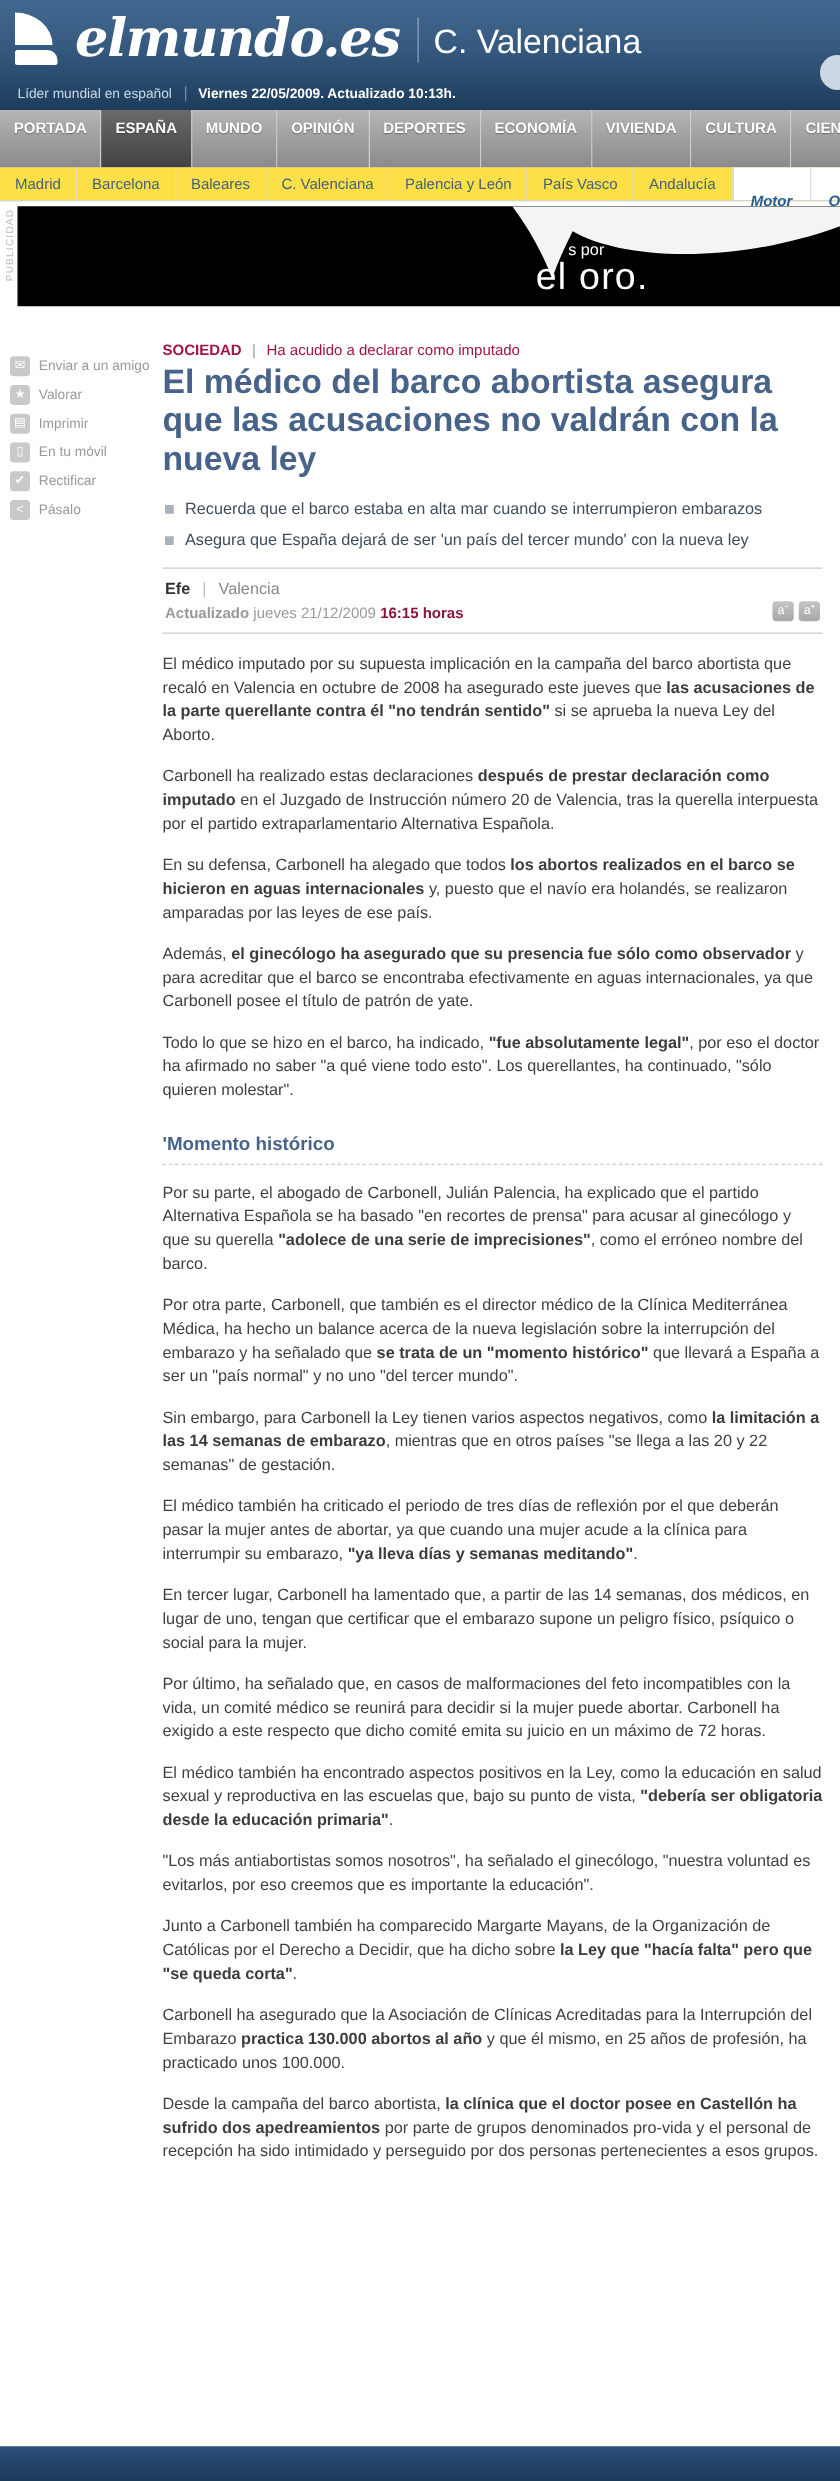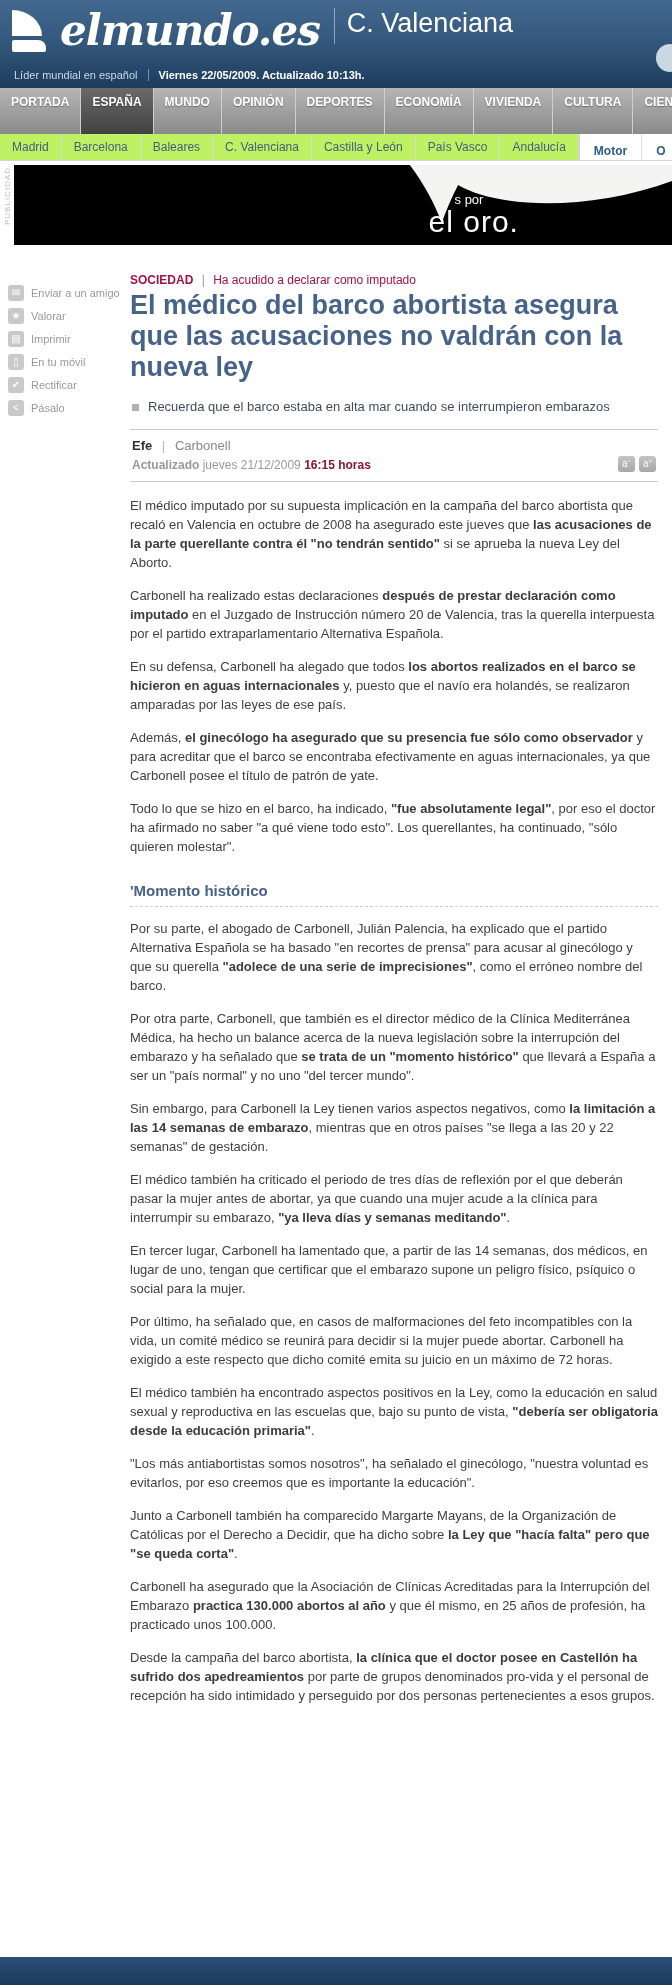--- a/index.html
+++ b/index.html
@@ -9,7 +9,7 @@
 
   
   .masthead { position:relative; height:88px; background:linear-gradient(#43688f 0%, #35597e 45%, #1c3c5c 100%); overflow:hidden; }
-  .logo-row { display:flex; align-items:flex-start; padding:8px 0 0 12px; }
+  .logo-row { display:flex; align-items:flex-end; padding:8px 0 0 12px; }
   .logo-mark { width:40px; height:46px; margin-right:8px; position:relative; }
   .logo-mark .arc { position:absolute; left:0; top:2px; width:30px; height:26px; background:#fff; border-radius:0 100% 0 0; }
   .logo-mark .bar { position:absolute; left:0; top:32px; width:34px; height:12px; background:#fff; border-radius:2px 8px 2px 2px; }

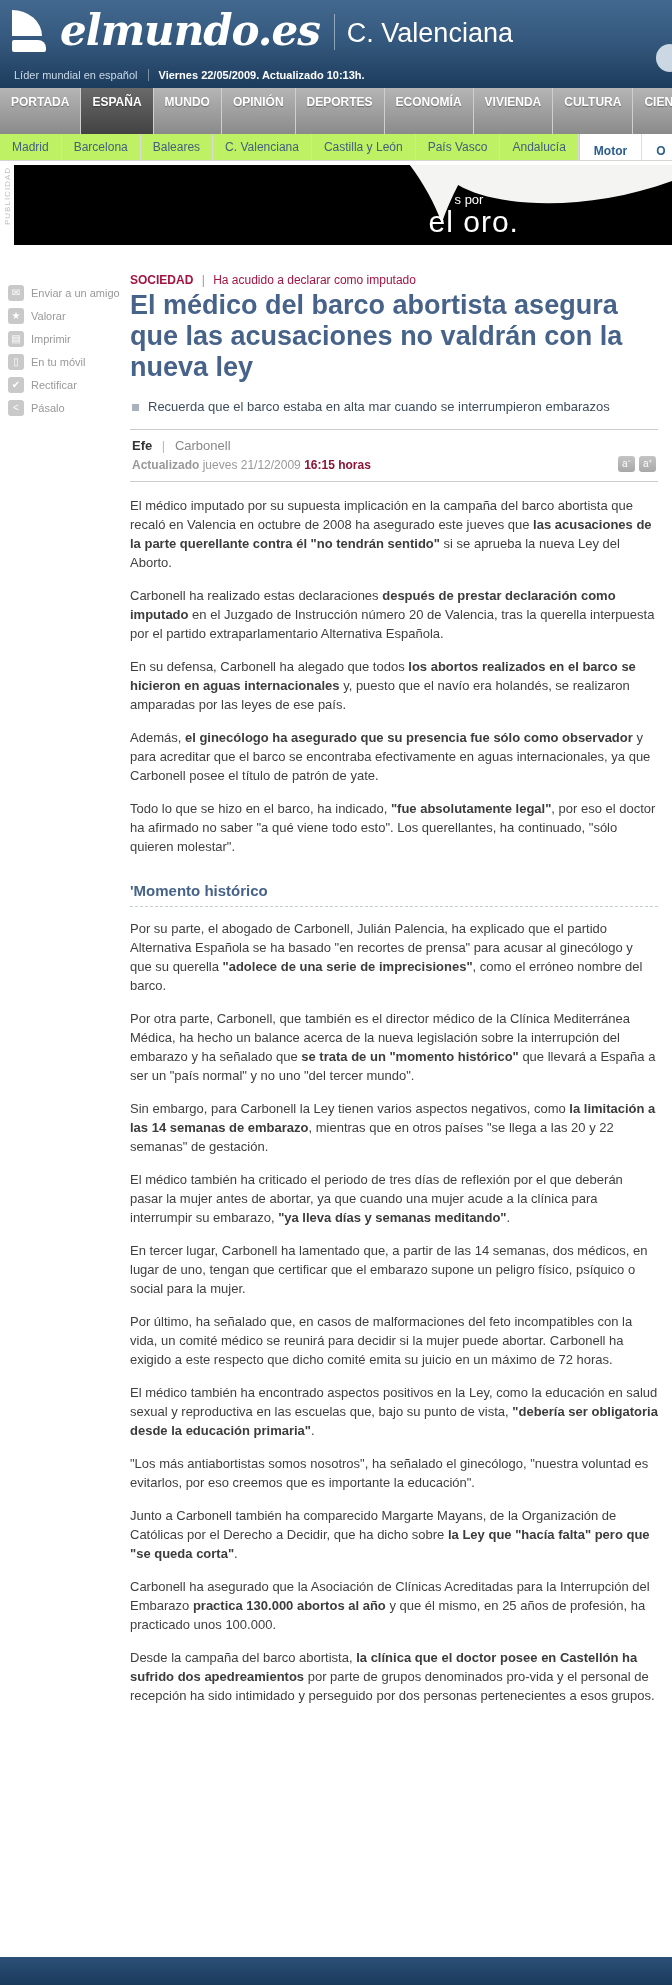--- a/index.html
+++ b/index.html
@@ -28,7 +28,7 @@
   .navitem.active { background:linear-gradient(#6a6a6a,#424242); }
 
   
-  .subnav { height:27px; background:#bef264; border-bottom:1px solid #d5d5d5; display:flex; align-items:stretch; font-size:12px; }
+  .subnav { height:27px; background:#fde047; border-bottom:1px solid #d5d5d5; display:flex; align-items:stretch; font-size:12px; }
   .subitem { padding:0 12px; line-height:26px; color:#44607c; border-right:1px solid #d9d9d9; cursor:pointer; white-space:nowrap; }
   .subnav-right { margin-left:auto; display:flex; background:#fff; border-left:1px solid #ccc; }
   .subitem-right { padding:4px 14px; line-height:26px; color:#2a5e8c; font-weight:bold; border-right:1px solid #ddd; cursor:pointer; }

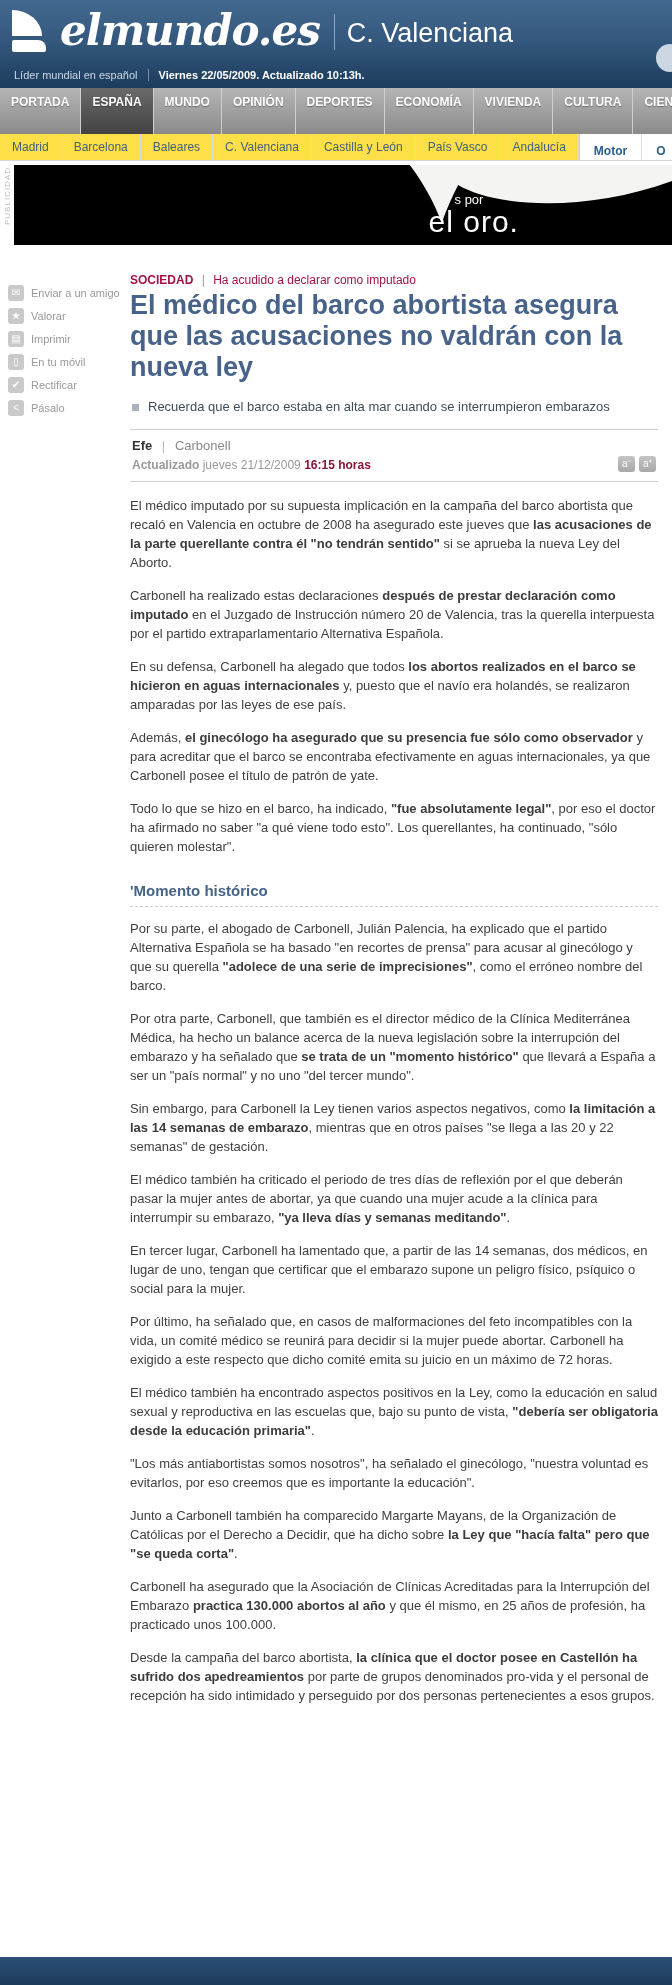--- a/index.html
+++ b/index.html
@@ -120,7 +120,7 @@
         <div class="subitem">Barcelona</div>
         <div class="subitem">Baleares</div>
         <div class="subitem">C. Valenciana</div>
-        <div class="subitem">Castilla y León</div>
+        <div class="subitem">Palencia y León</div>
         <div class="subitem">País Vasco</div>
         <div class="subitem">Andalucía</div>
       </div>

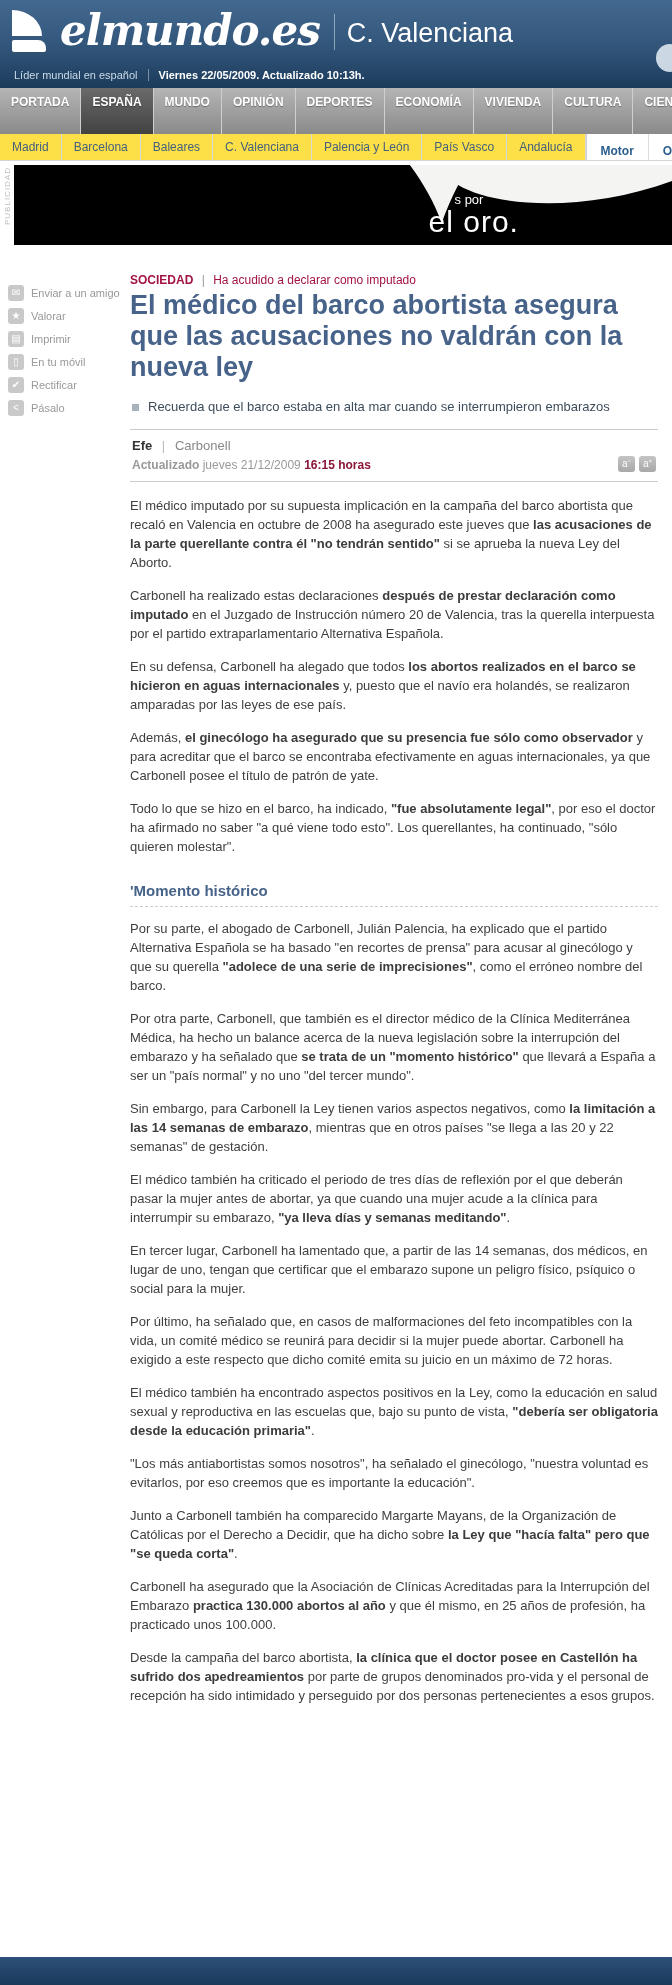--- a/index.html
+++ b/index.html
@@ -31,7 +31,7 @@
   .subnav { height:27px; background:#fde047; border-bottom:1px solid #d5d5d5; display:flex; align-items:stretch; font-size:12px; }
   .subitem { padding:0 12px; line-height:26px; color:#44607c; border-right:1px solid #d9d9d9; cursor:pointer; white-space:nowrap; }
   .subnav-right { margin-left:auto; display:flex; background:#fff; border-left:1px solid #ccc; }
-  .subitem-right { padding:4px 14px; line-height:26px; color:#2a5e8c; font-weight:bold; border-right:1px solid #ddd; cursor:pointer; }
+  .subitem-right { padding:14px 14px; line-height:26px; color:#2a5e8c; font-weight:bold; border-right:1px solid #ddd; cursor:pointer;font-style:italic; }
 
   
   .ad-wrap { display:flex; margin-top:4px; }

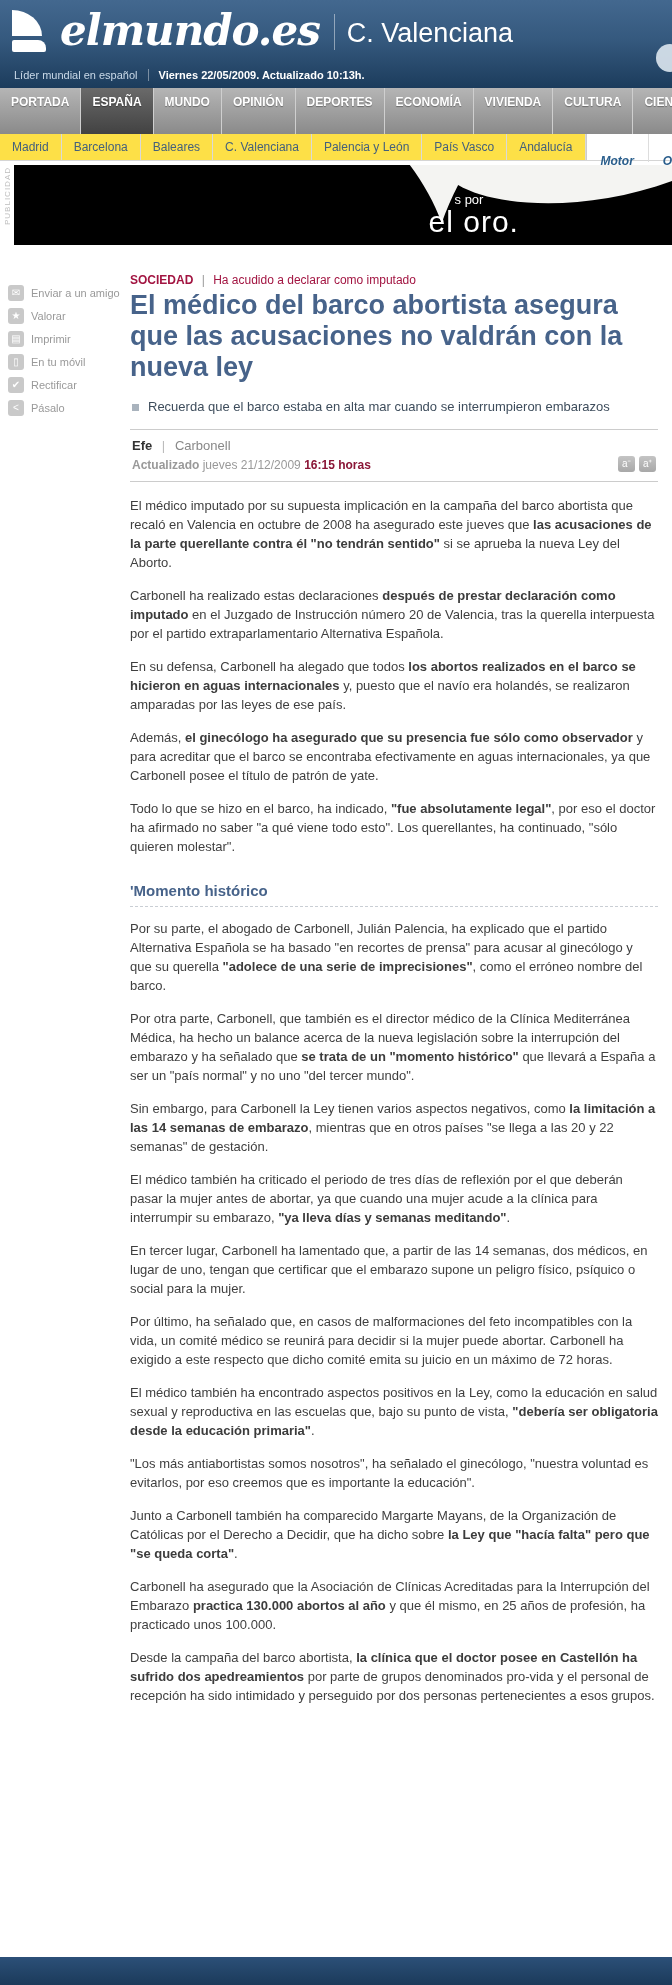--- a/index.html
+++ b/index.html
@@ -187,6 +187,10 @@
           <div class="bullet">
             <div class="sq"></div>
             <div class="btxt">Recuerda que el barco estaba en alta mar cuando se interrumpieron embarazos</div>
+          </div>
+          <div class="bullet">
+            <div class="sq"></div>
+            <div class="btxt">Asegura que España dejará de ser 'un país del tercer mundo' con la nueva ley</div>
           </div>
         </div>
 

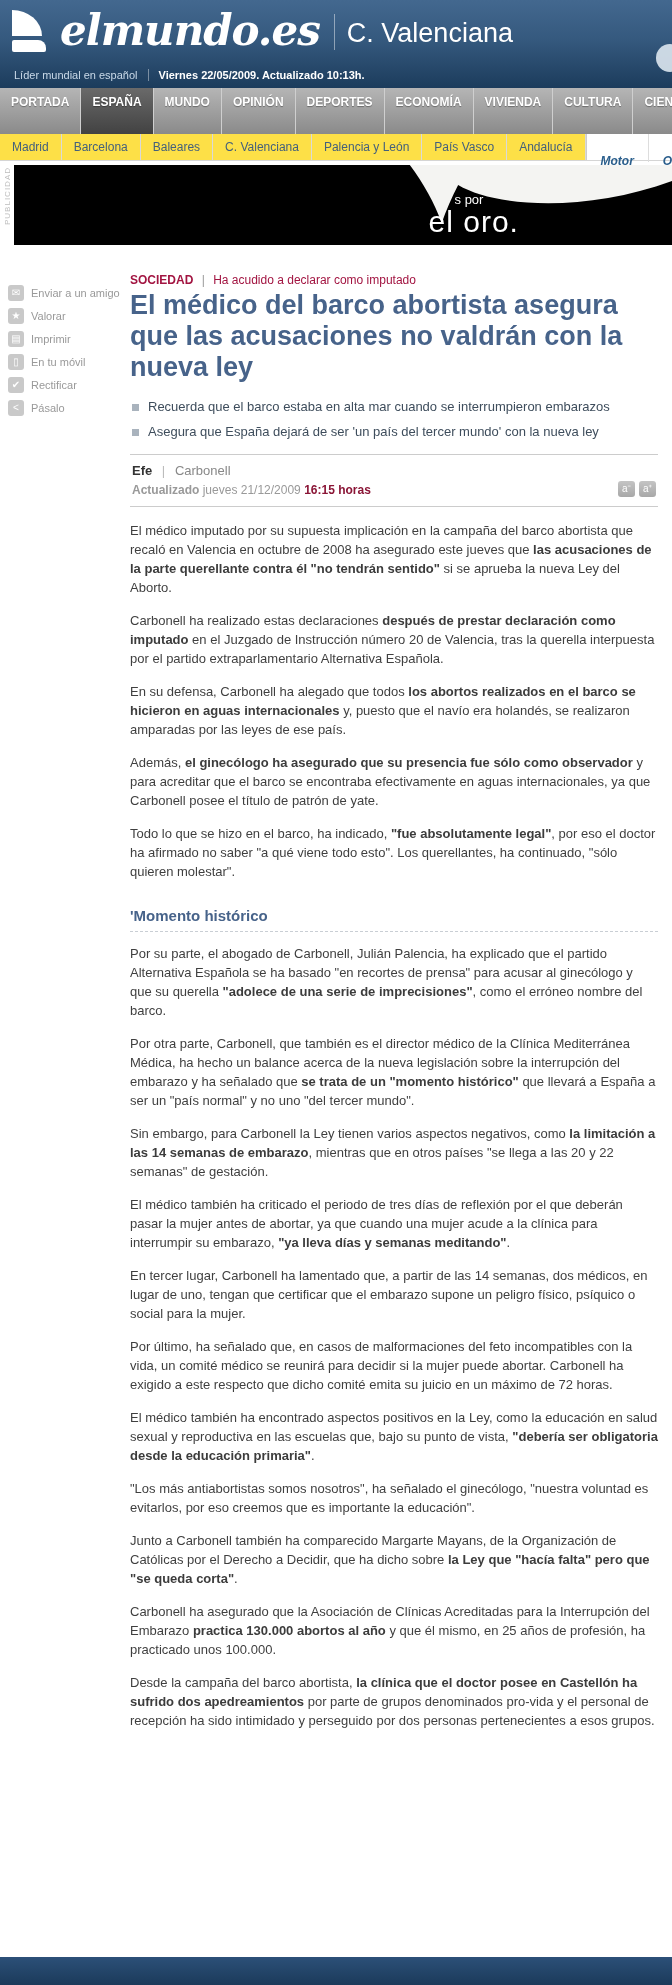--- a/index.html
+++ b/index.html
@@ -198,7 +198,7 @@
         <div class="byline">
           <span class="agency">Efe</span>
           <span class="bsep">|</span>
-          <span class="loc">Carbonell</span>
+          <span class="loc">Valencia</span>
         </div>
         <div class="updated">
           <span class="ulabel">Actualizado</span>

